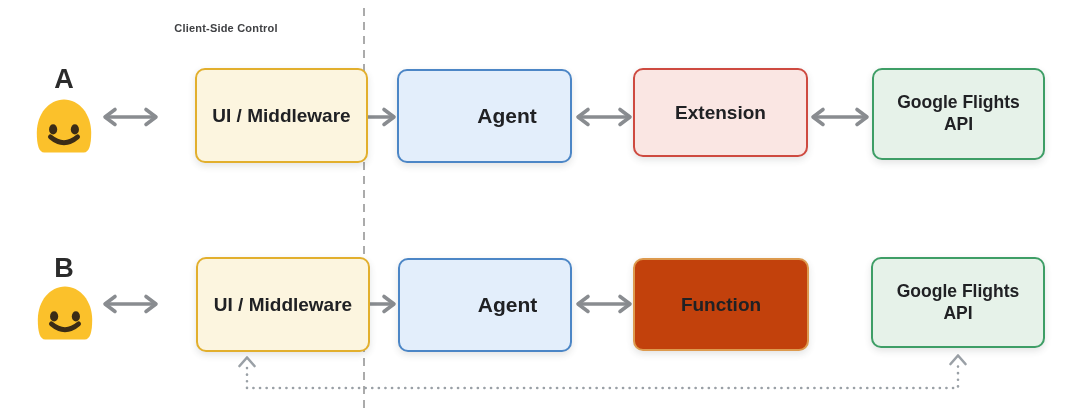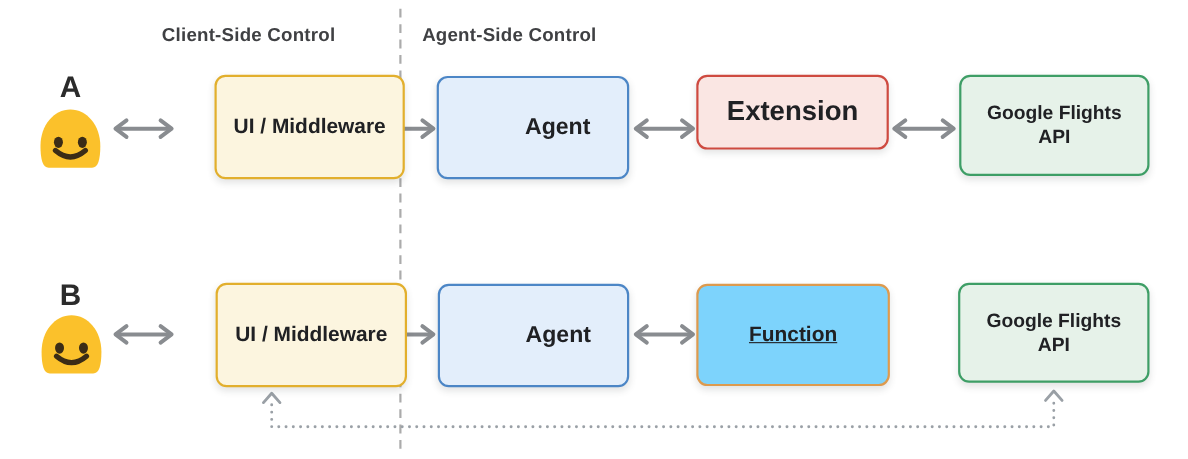--- a/index.html
+++ b/index.html
@@ -23,7 +23,7 @@
     z-index: 2;
     width: 210px;
     text-align: center;
-    font-size: 17px;
+    font-size: 11px;
     font-weight: 700;
     color: #3f4043;
     letter-spacing: 0.2px;

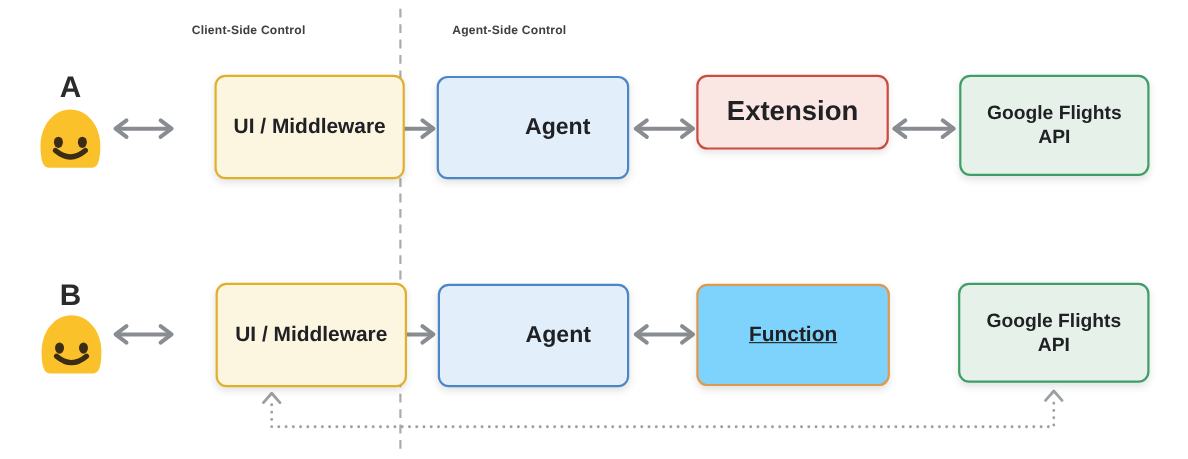--- a/index.html
+++ b/index.html
@@ -152,7 +152,6 @@
   </svg>
 
   <div class="section-header" id="header-client">Client-Side Control</div>
-  <div class="section-header" id="header-agent">Agent-Side Control</div>
 
   <div class="persona-label" id="persona-a-label">A</div>
   <svg class="emoji" id="emoji-a" viewBox="0 0 100 88">

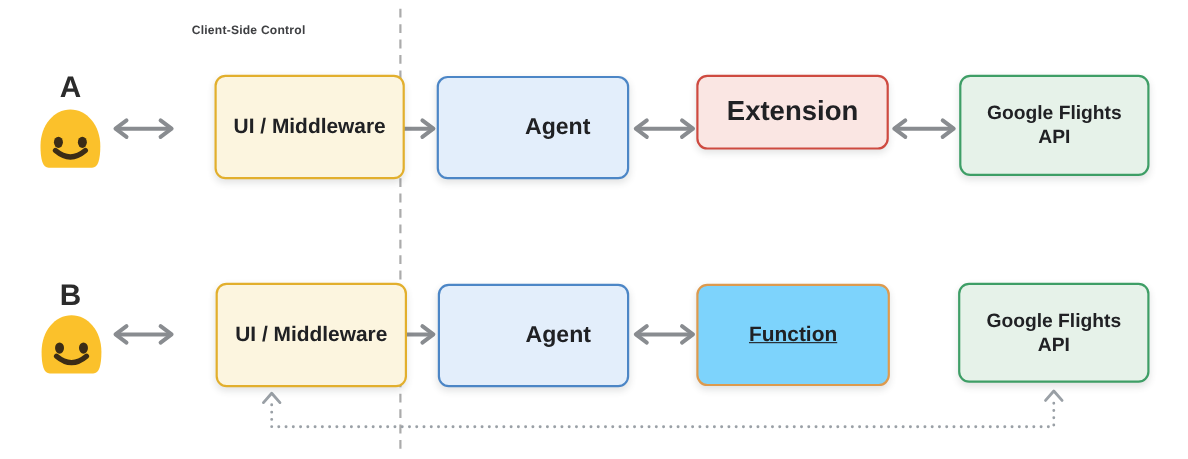--- a/index.html
+++ b/index.html
@@ -74,7 +74,7 @@
 
   #node-ui-a    { left: 160px; top: 68px;  width: 173px; height: 95px; font-size: 19px; }
   #node-agent-a { left: 397px; top: 69px;  width: 175px; height: 94px; font-size: 21px; }
-  #node-ext-a   { left: 633px; top: 68px;  width: 175px; height: 68px; font-size: 25px; }
+  #node-ext-a   { left: 633px; top: 68px;  width: 175px; height: 89px; font-size: 19px; }
   #node-api-a   { left: 872px; top: 68px;  width: 173px; height: 92px; font-size: 17.5px; }
   #node-ui-b    { left: 161px; top: 257px; width: 174px; height: 95px; font-size: 19px; }
   #node-agent-b { left: 398px; top: 258px; width: 174px; height: 94px; font-size: 21px; }

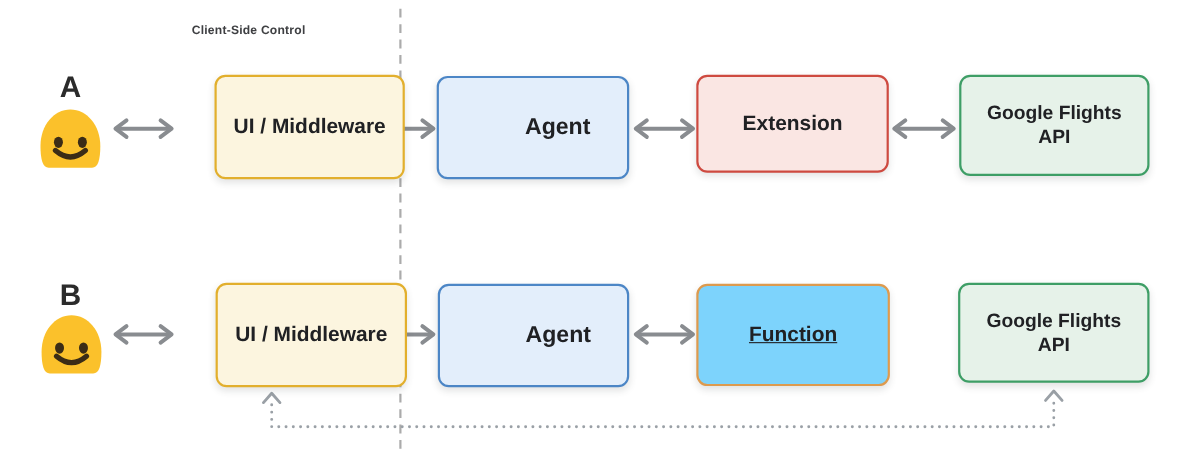--- a/index.html
+++ b/index.html
@@ -69,7 +69,7 @@
   .node-yellow { background: #fcf5df; border-color: #e2af2d; margin-left: 35px; }
   .node-blue   { background: #e3eefb; border-color: #4c86c6; padding-left: 45px; }
   .node-red    { background: #fae6e3; border-color: #ce4a40; }
-  .node-orange { background: #7dd3fc; border-color: #dd9a4e; text-decoration: underline; }
+  .node-orange { background: #c2410c; border-color: #dd9a4e; }
   .node-green  { background: #e6f2e9; border-color: #3e9e66; text-align: center; }
 
   #node-ui-a    { left: 160px; top: 68px;  width: 173px; height: 95px; font-size: 19px; }

